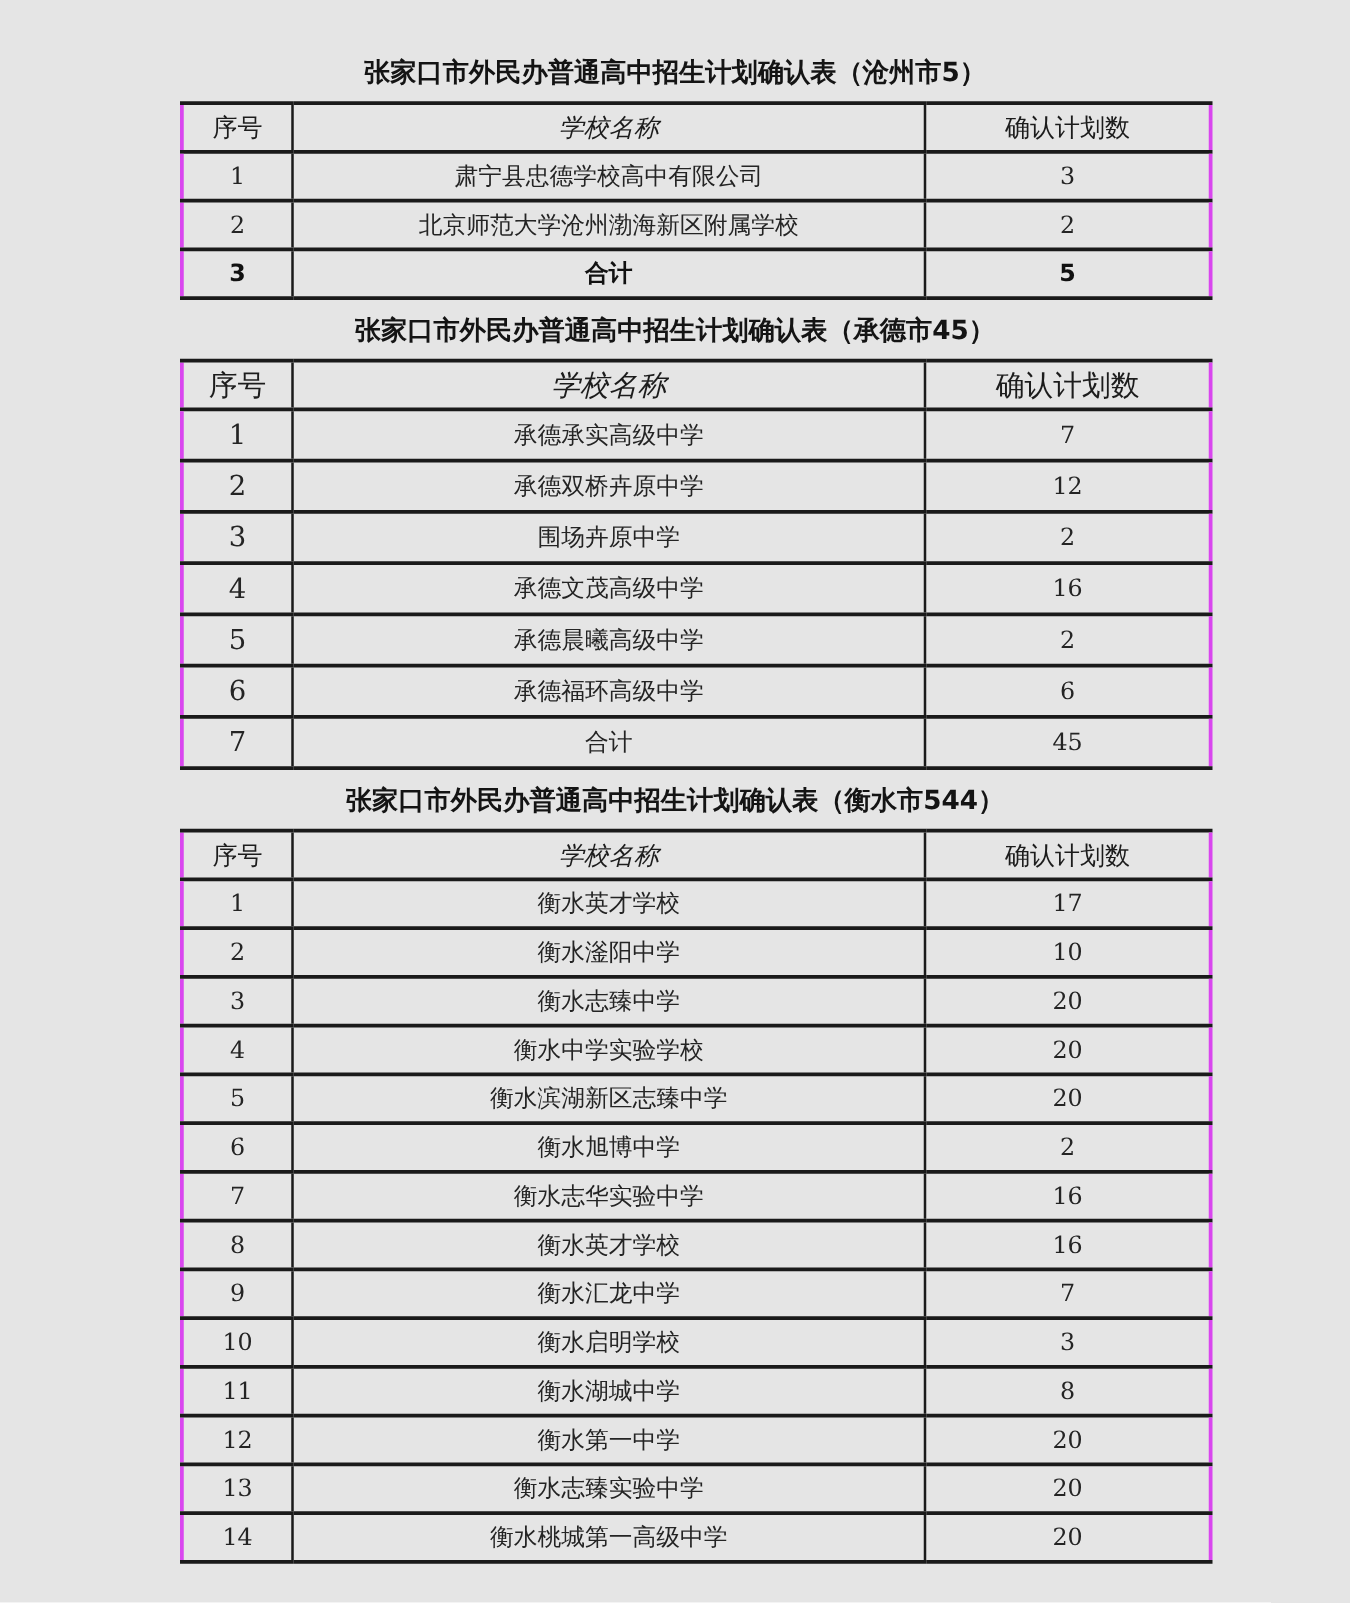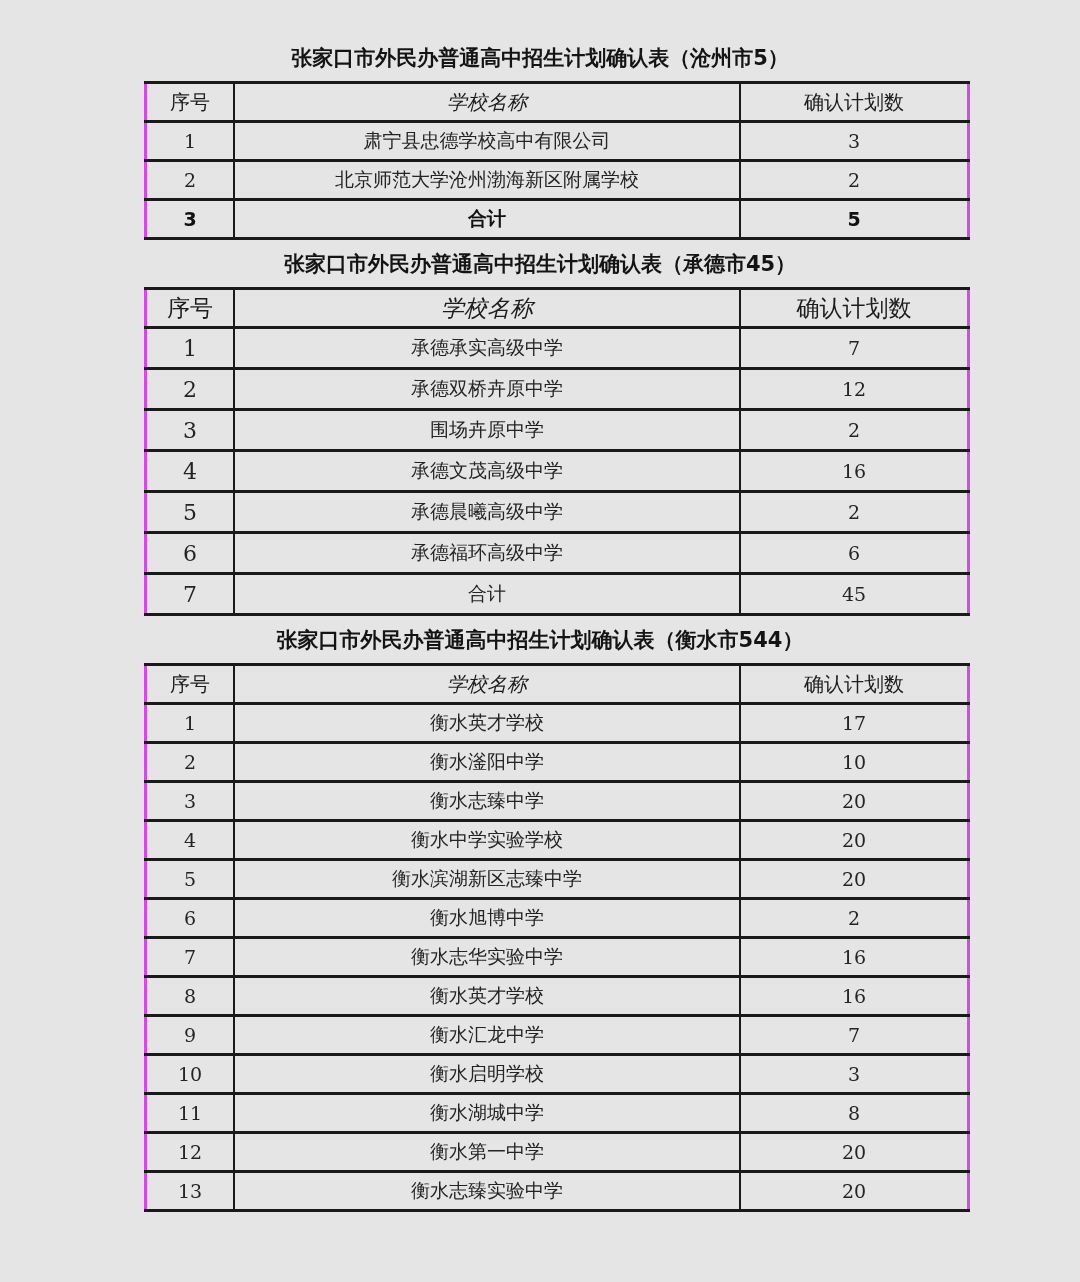--- a/index.html
+++ b/index.html
@@ -234,6 +234,11 @@
               <td class="cell-school">衡水志臻实验中学</td>
               <td class="cell-count">20</td>
             </tr>
+            <tr>
+              <td class="cell-no">14</td>
+              <td class="cell-school">衡水桃城第一高级中学</td>
+              <td class="cell-count">20</td>
+            </tr>
           </tbody>
     </table>
   </section>

